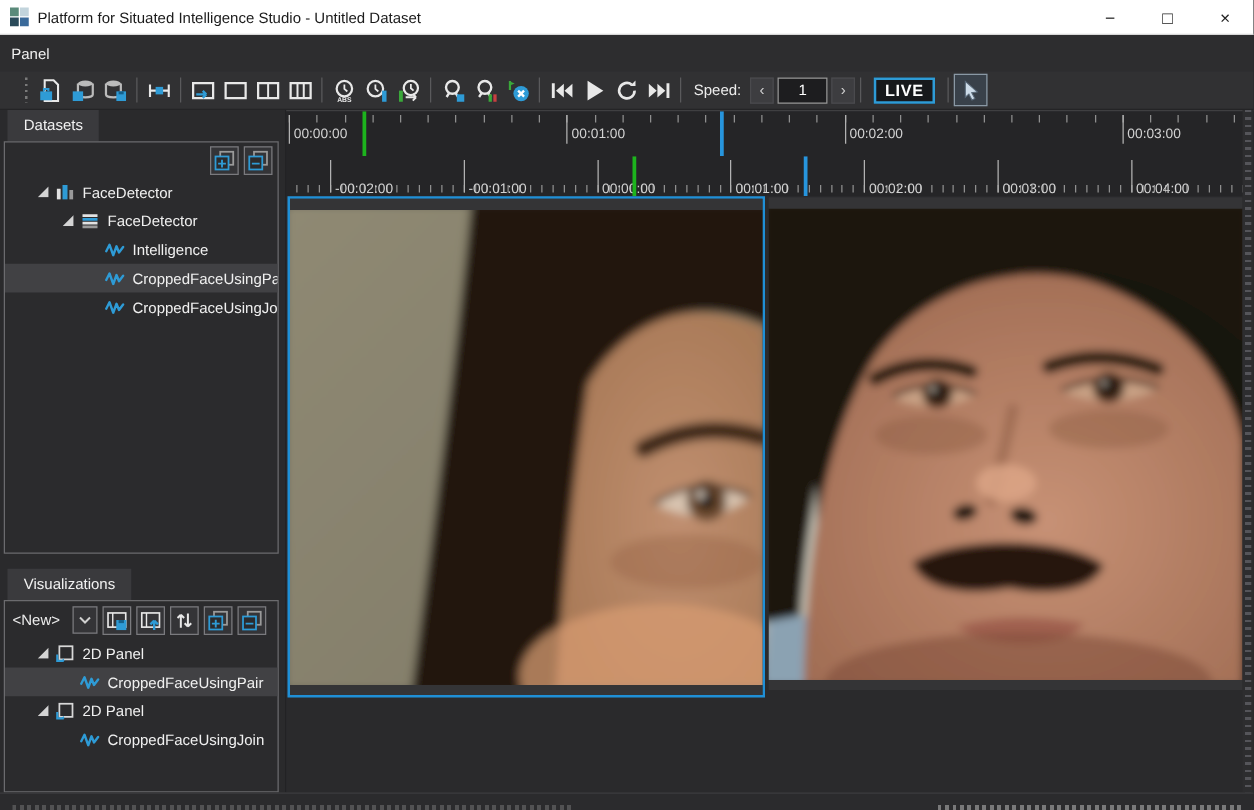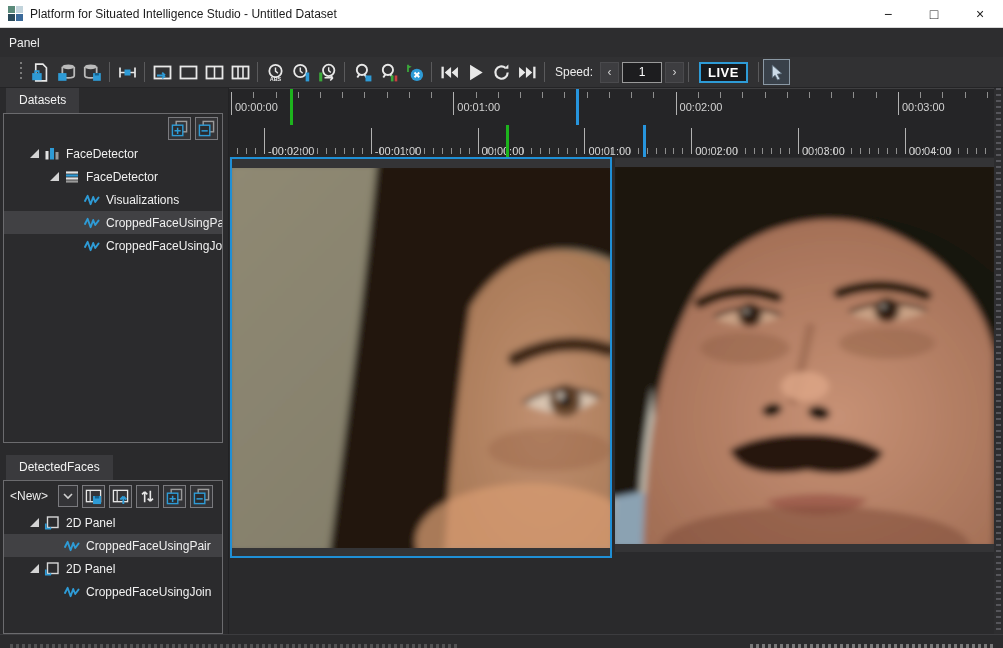--- a/index.html
+++ b/index.html
@@ -331,7 +331,7 @@
                 <path d="M1 9l2.6-5.2 3 8.4 2.6-7.2 2 5 3.3-4.4" fill="none" stroke="#2e9bd6" stroke-width="1.9" stroke-linejoin="round" stroke-linecap="round"></path>
               </svg>
             </span>
-            <span class="tree-label">Visualizations</span>
+            <span class="tree-label">Intelligence</span>
           </div>
           <div class="tree-row selected" style="padding-left: 66px;">
             <span class="expander hidden"></span>

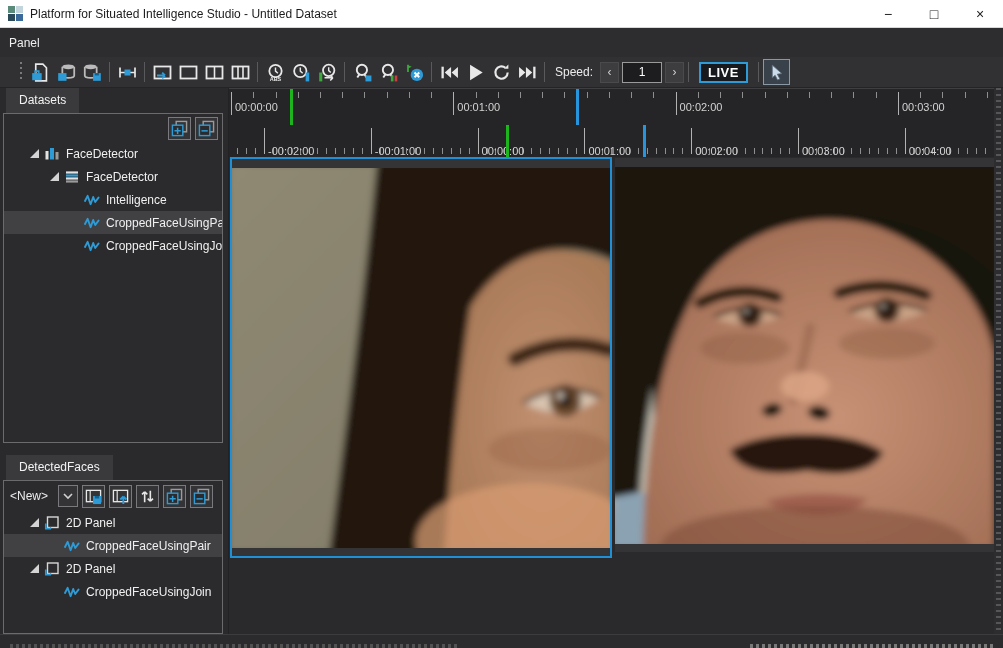--- a/index.html
+++ b/index.html
@@ -355,7 +355,7 @@
     </div>
 
     <div class="tabstrip" id="vis-tabstrip">
-      <span class="tab">DetectedFaces</span>
+      <span class="tab">Visualizations</span>
     </div>
     <div class="panel-box" id="vis-box">
       <div class="vis-toolbar">

